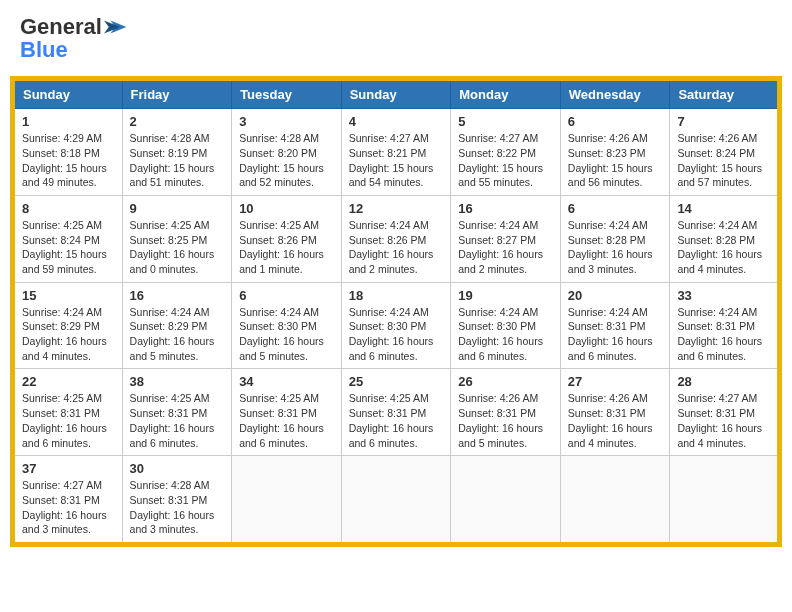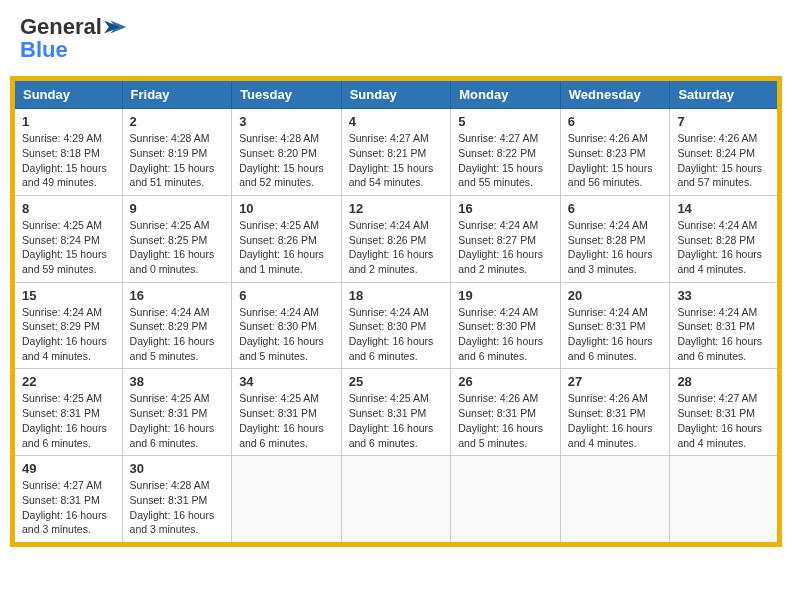--- a/index.html
+++ b/index.html
@@ -241,7 +241,7 @@
       </tr>
       <tr class="week-row">
         <td>
-          <span class="day-num">49</span>
+          <span class="day-num">37</span>
           <div class="cell-text">Sunrise: 4:27 AM<br>Sunset: 8:31 PM<br>Daylight: 16 hours<br>and 3 minutes.</div>
         </td>
         <td>

